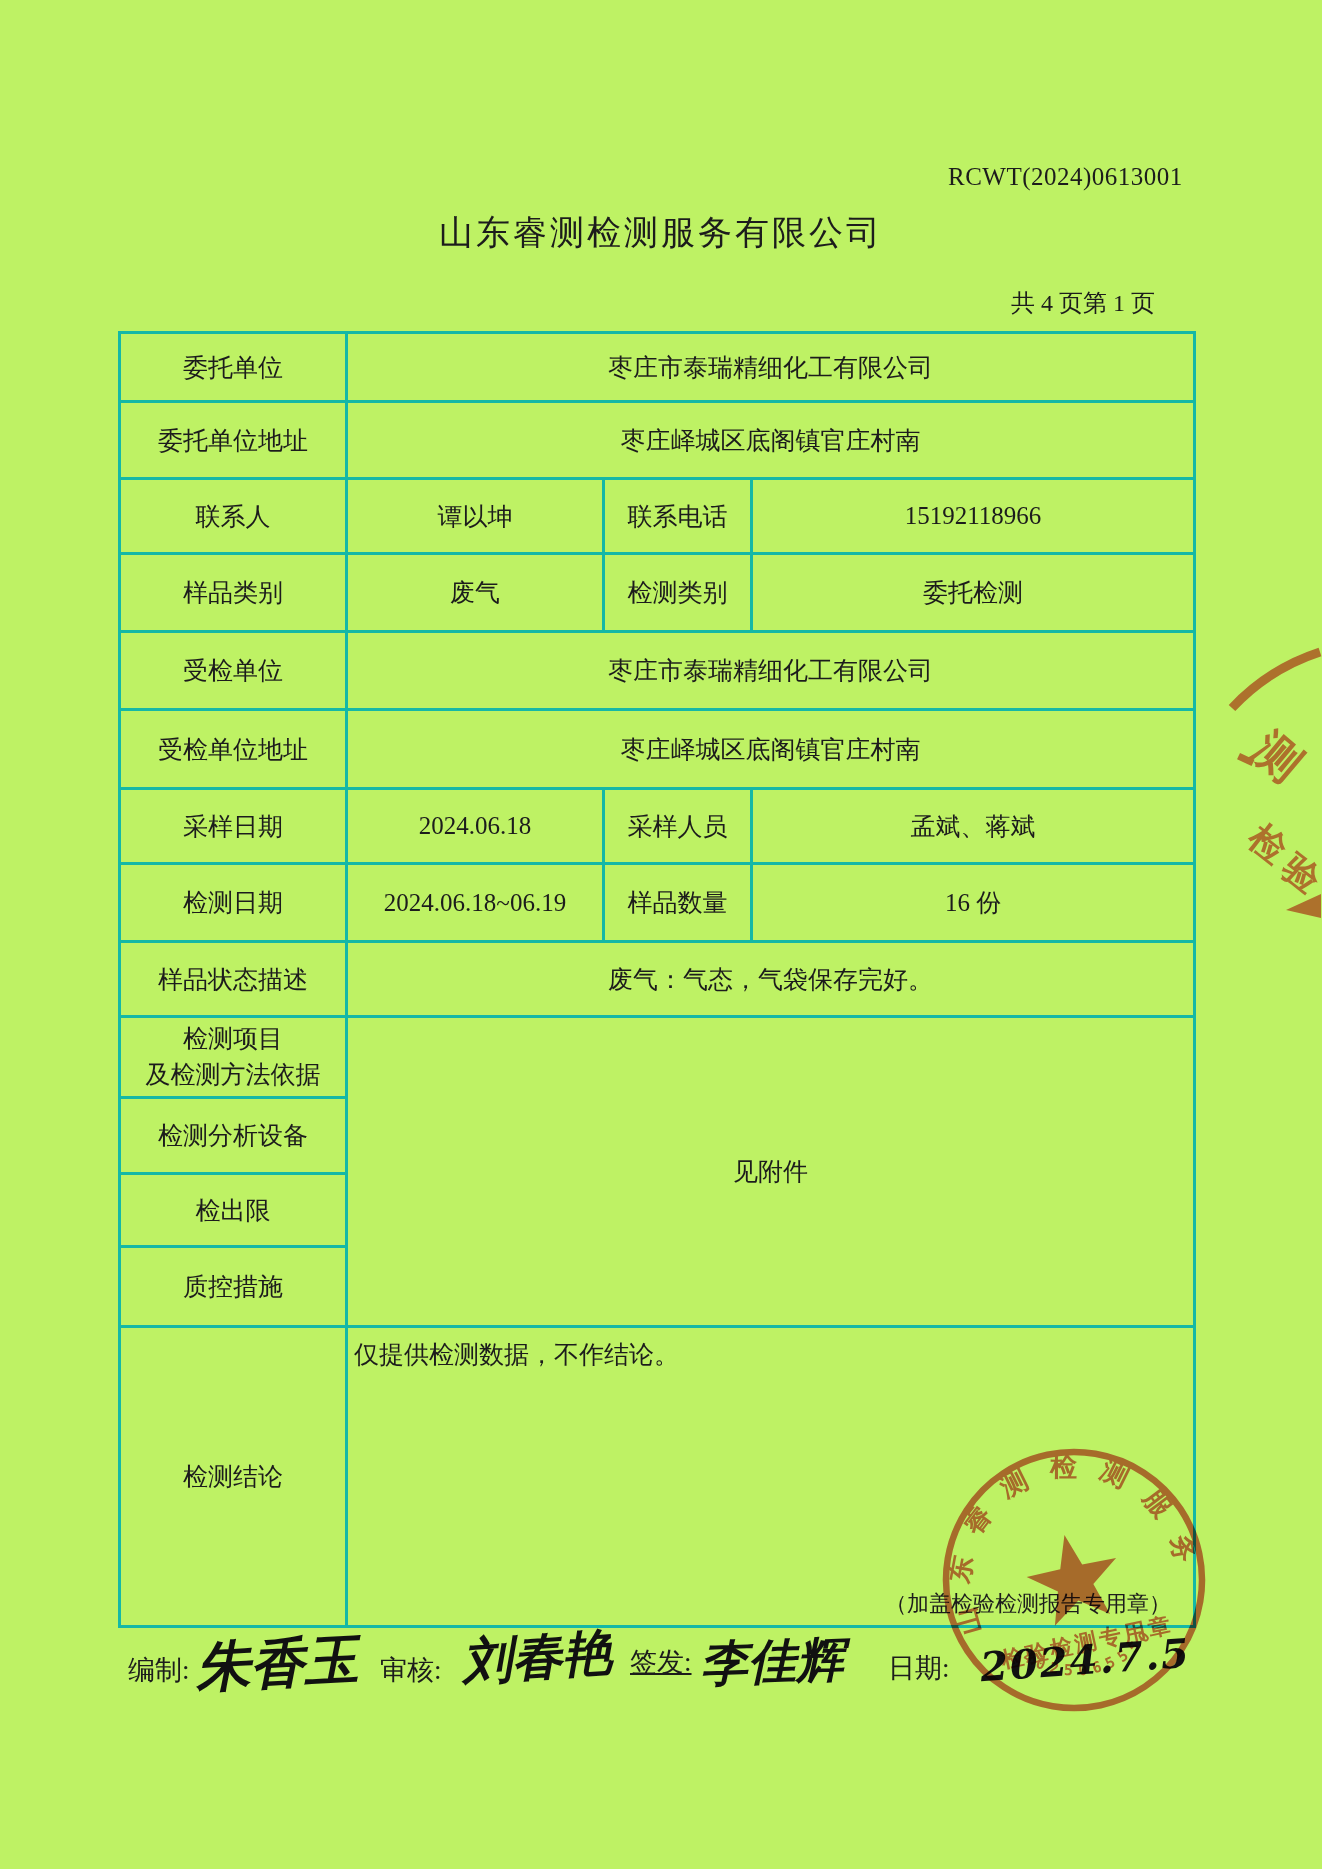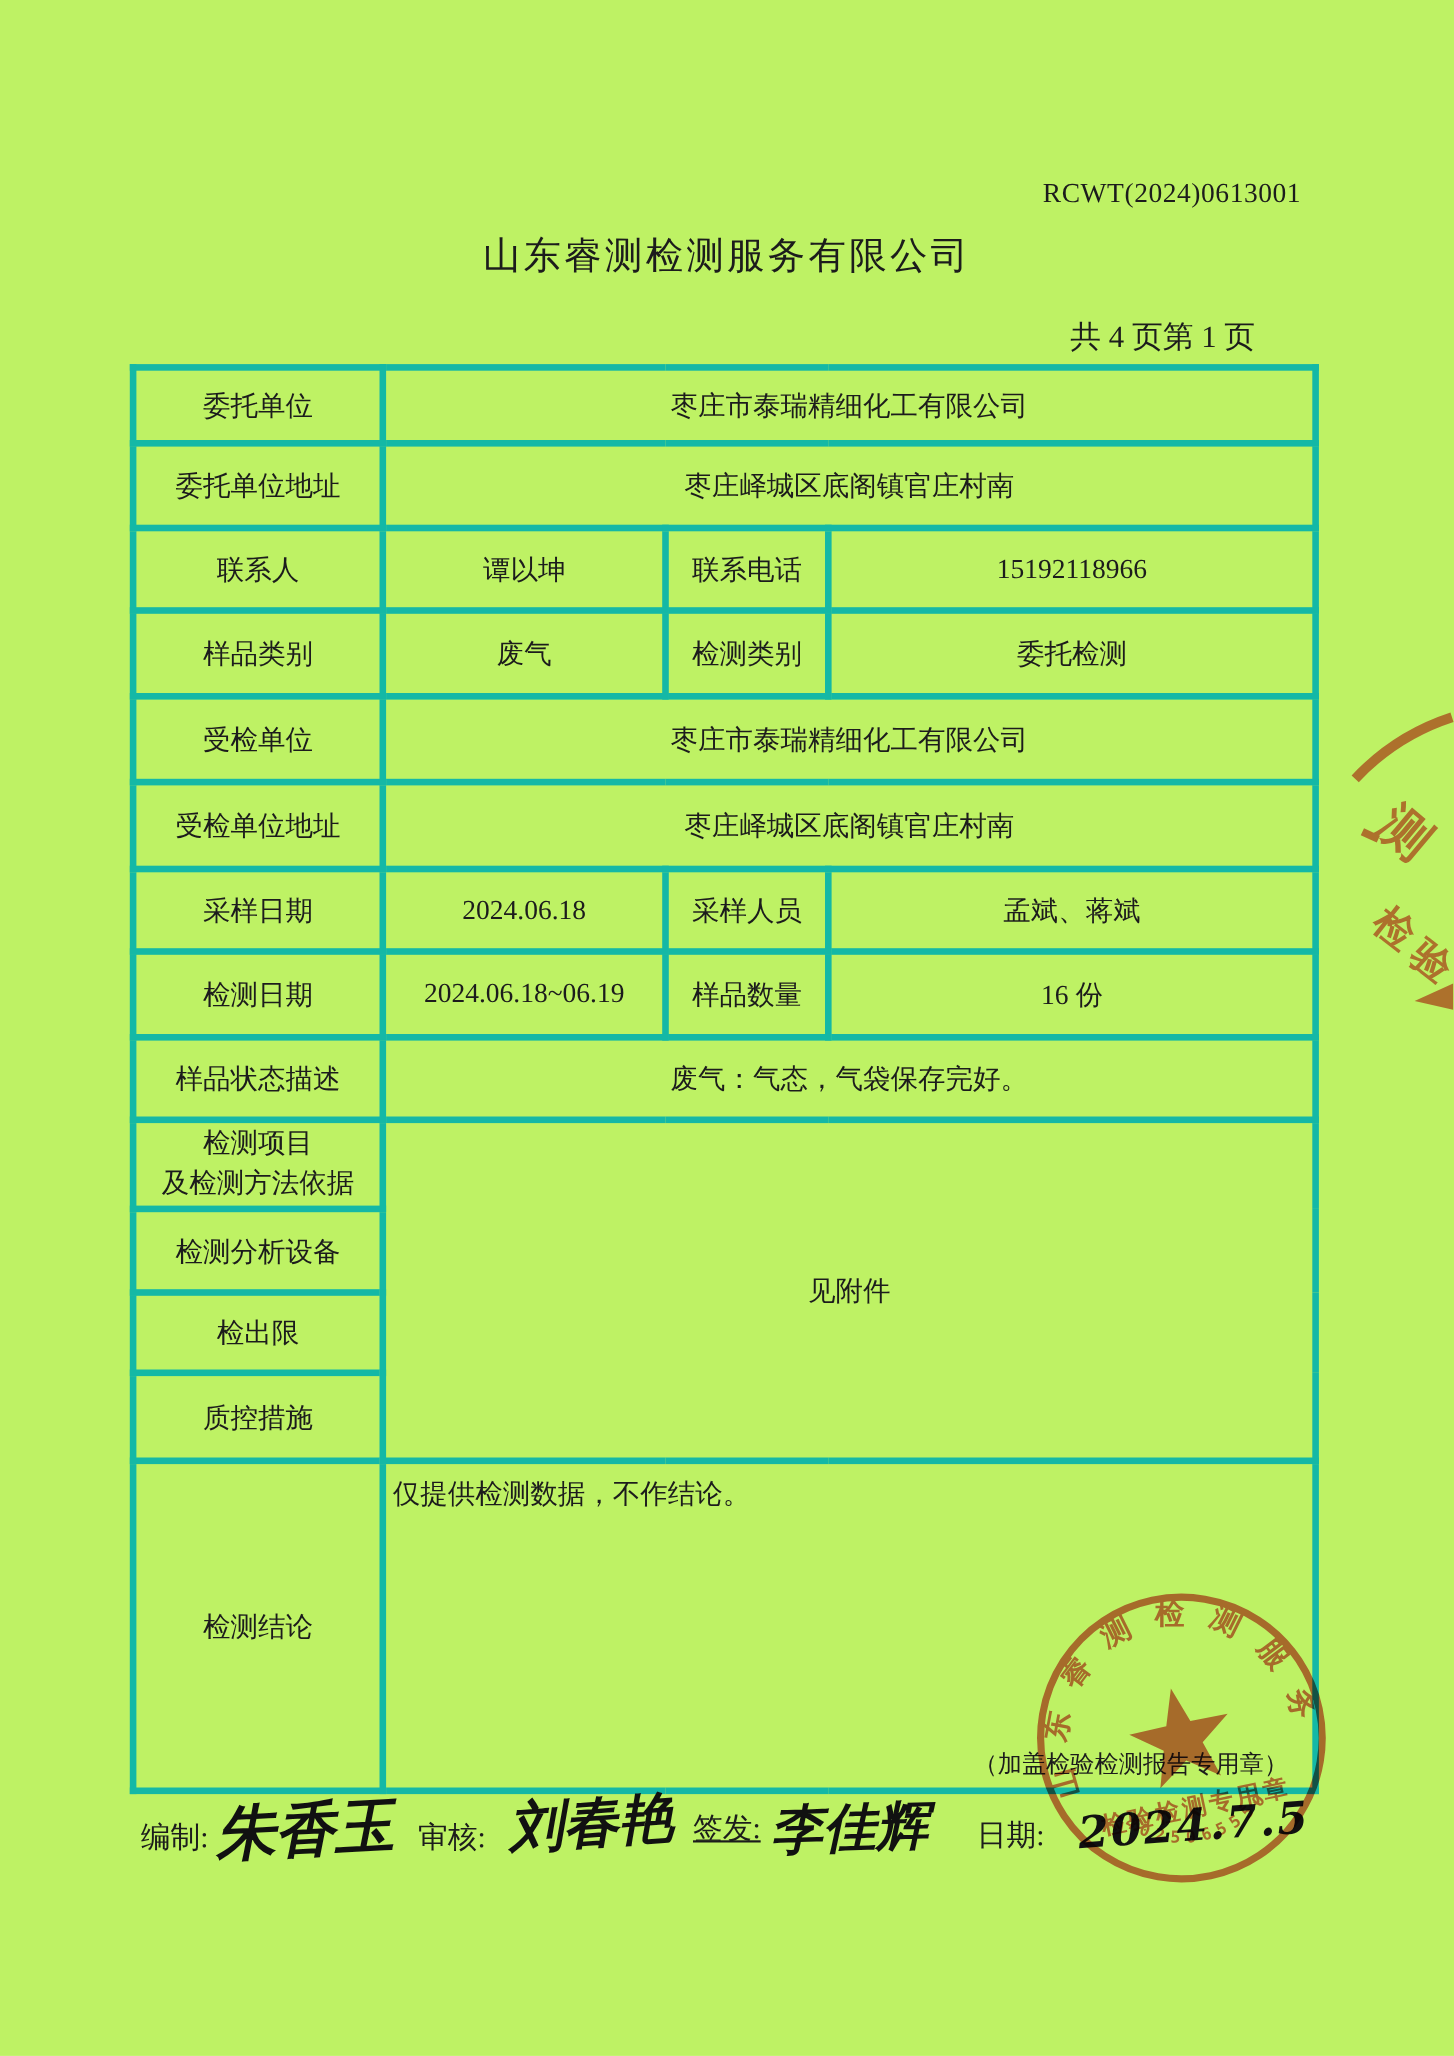--- a/index.html
+++ b/index.html
@@ -28,7 +28,7 @@
   }
   .page-info{
     position:absolute; top:287px; left:973px; width:220px;
-    font-size:28px; display:flex; justify-content:flex-start;
+    font-size:24px; display:flex; justify-content:center;
   }
   
   table.report-table{

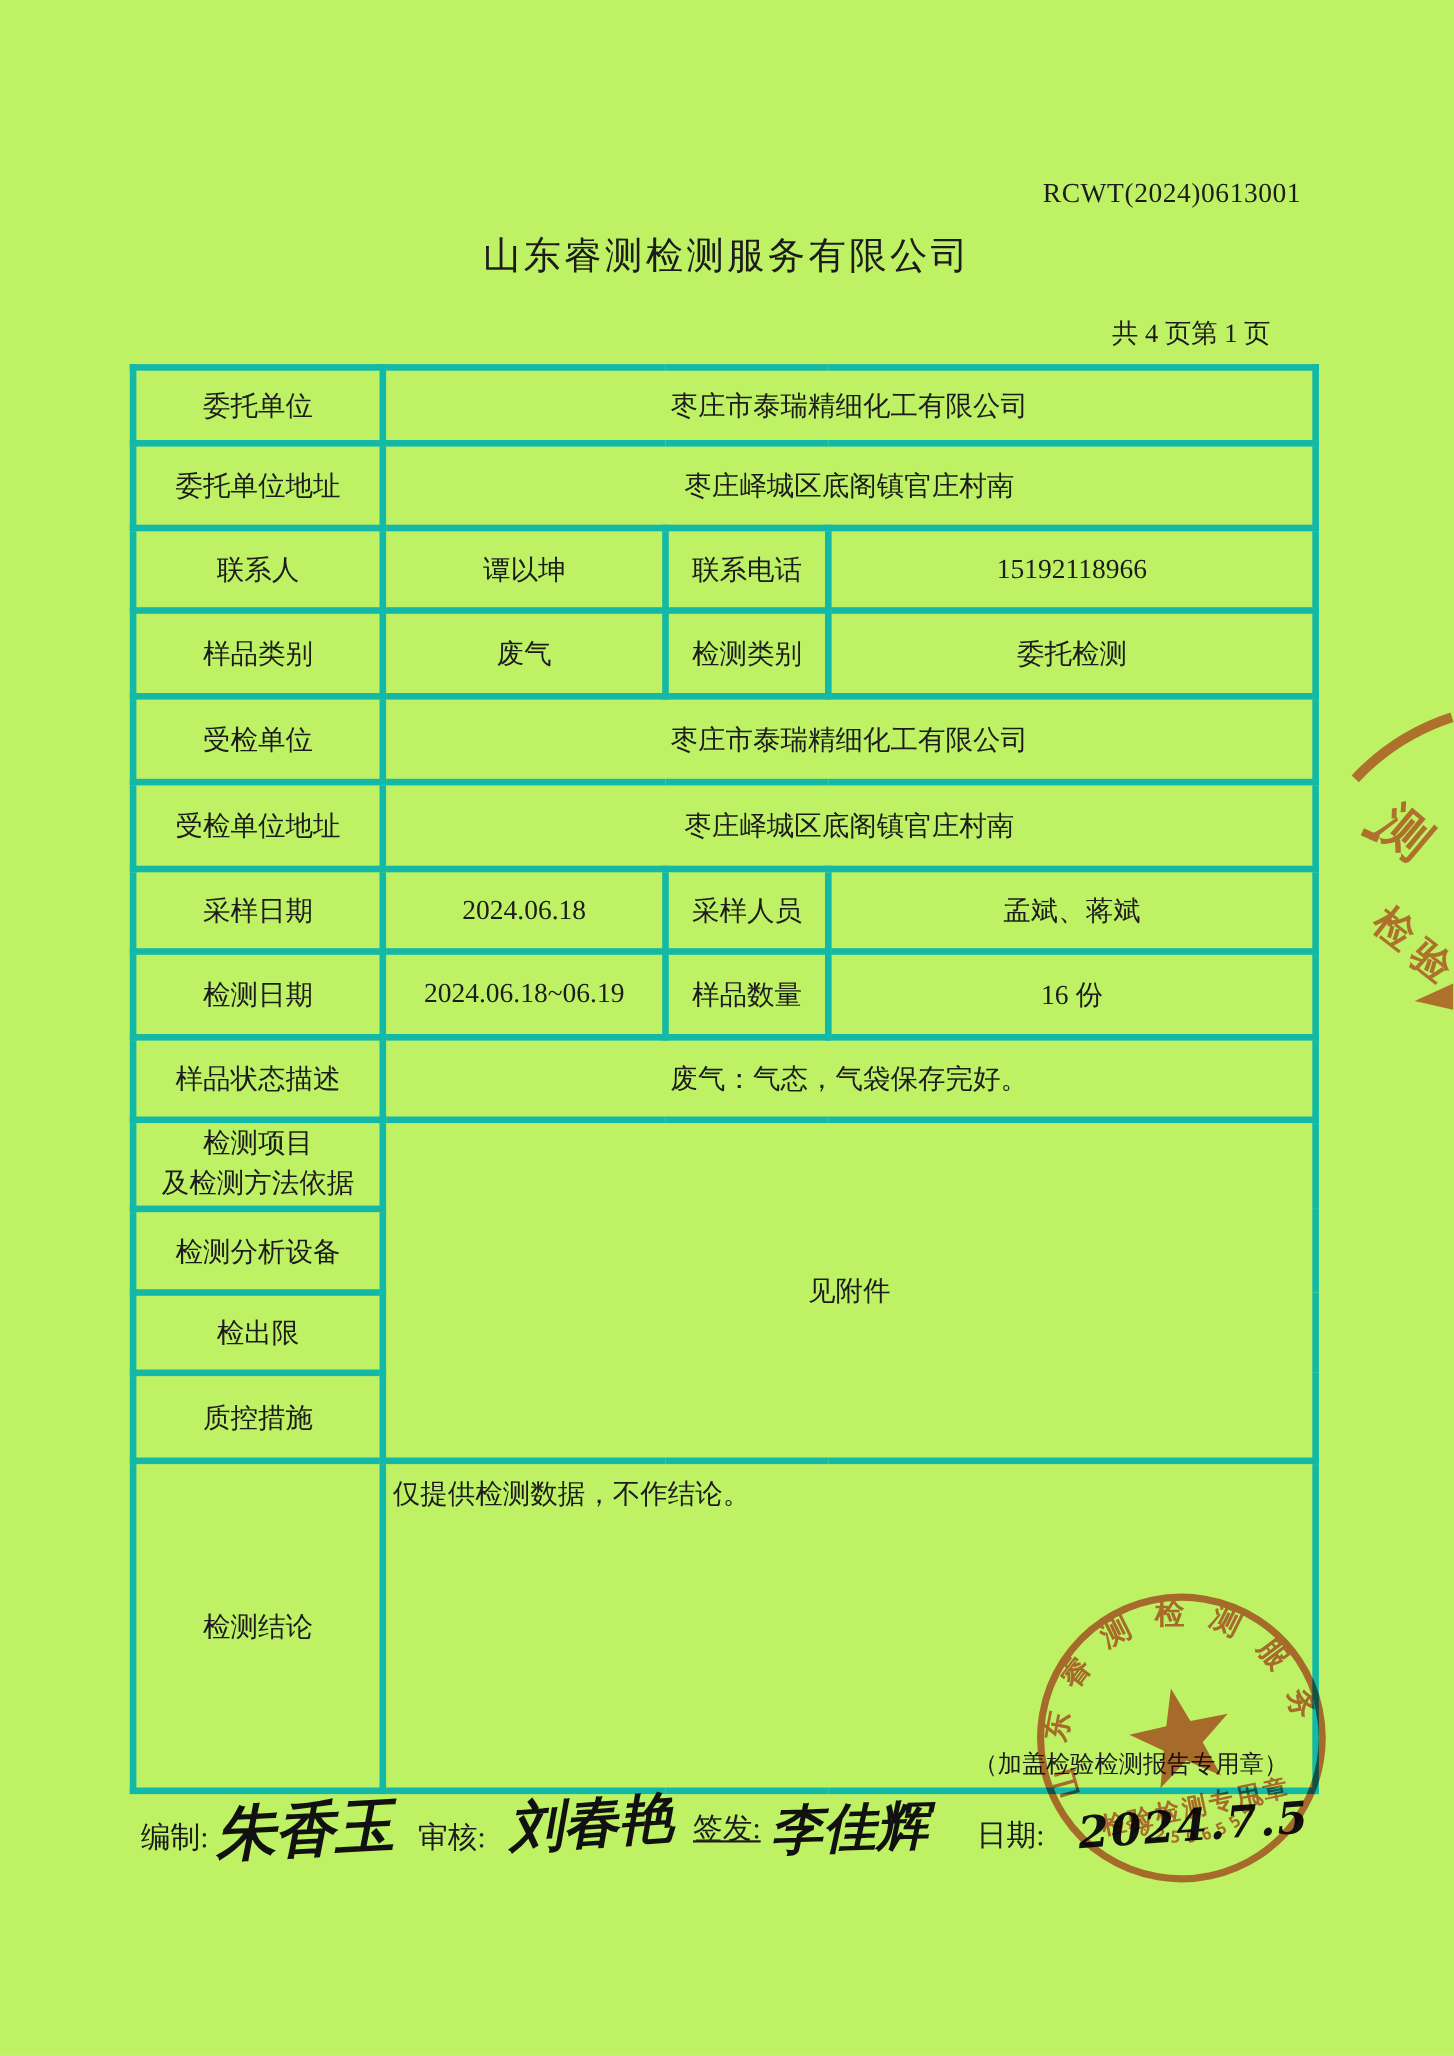--- a/index.html
+++ b/index.html
@@ -36,7 +36,7 @@
     border-collapse:collapse; table-layout:fixed;
   }
   table.report-table td{
-    border:6px solid #14b8a6;
+    border:3px solid #14b8a6;
     font-size:25px; text-align:center; vertical-align:middle;
     padding:0; overflow:hidden;
   }

